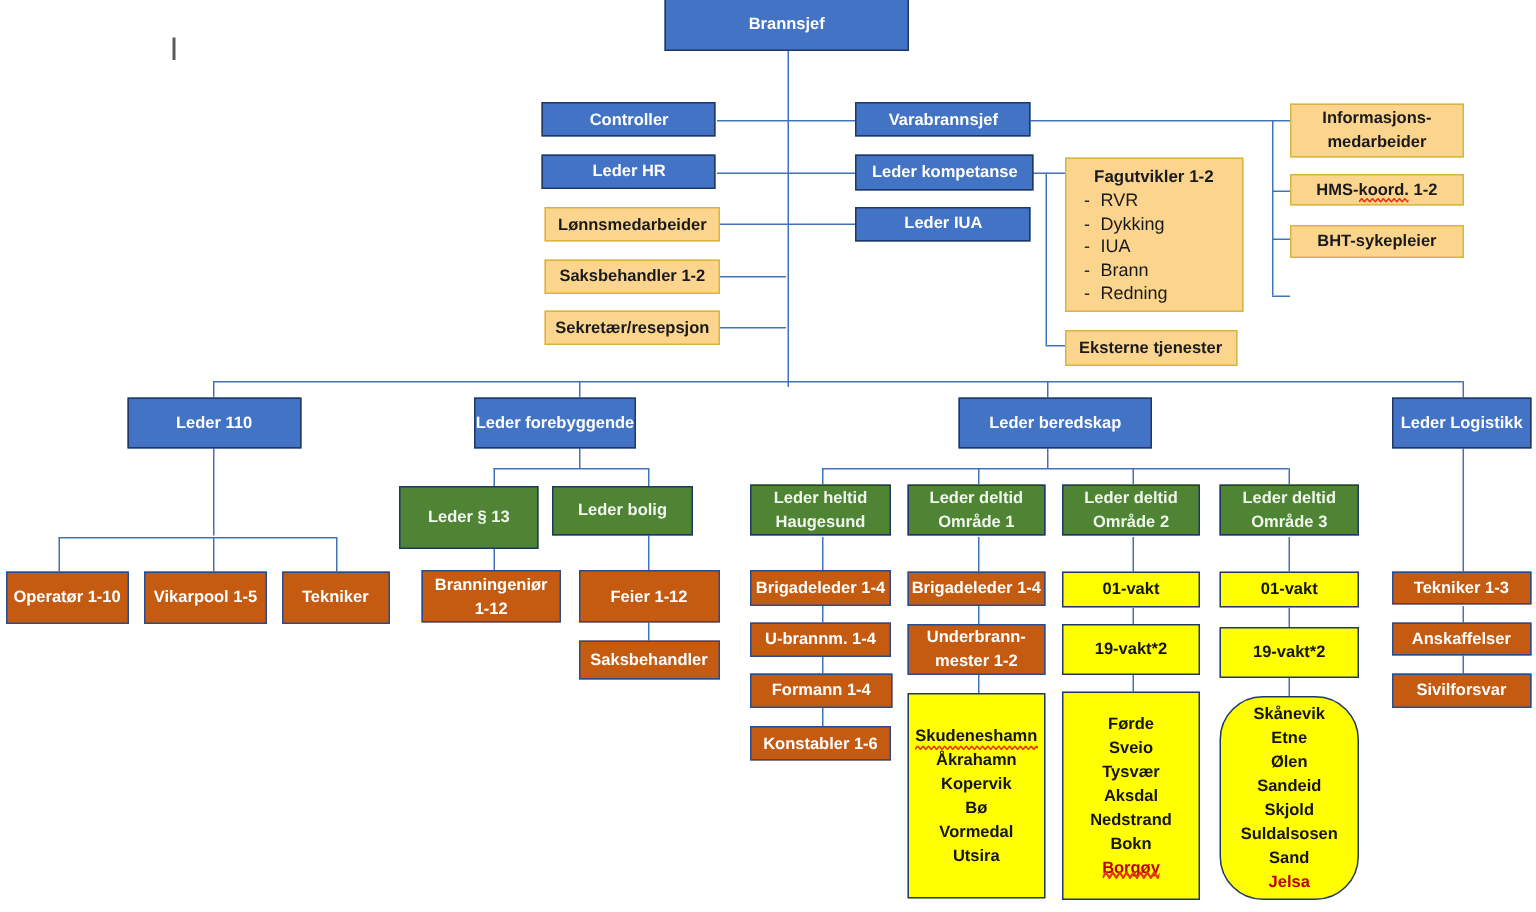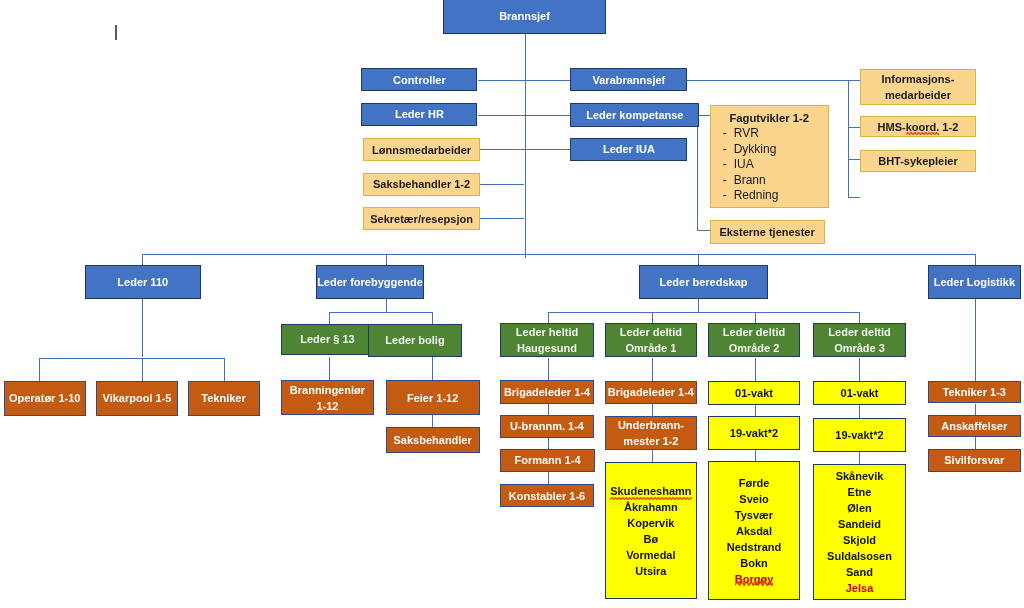--- a/index.html
+++ b/index.html
@@ -62,7 +62,7 @@
     <div class="node blue" style="left: 570.4px; top: 68px; width: 117px; height: 23.4px;">
       <span class="lbl">Varabrannsjef</span>
     </div>
-    <div class="node blue" style="left: 570.4px; top: 103px; width: 129px; height: 23.8px;">
+    <div class="node blue" style="left: 570.4px; top: 103px; width: 119px; height: 23.8px;">
       <span class="lbl">Leder kompetanse</span>
     </div>
     <div class="node blue" style="left: 570.4px; top: 137.5px; width: 117px; height: 23.8px;">

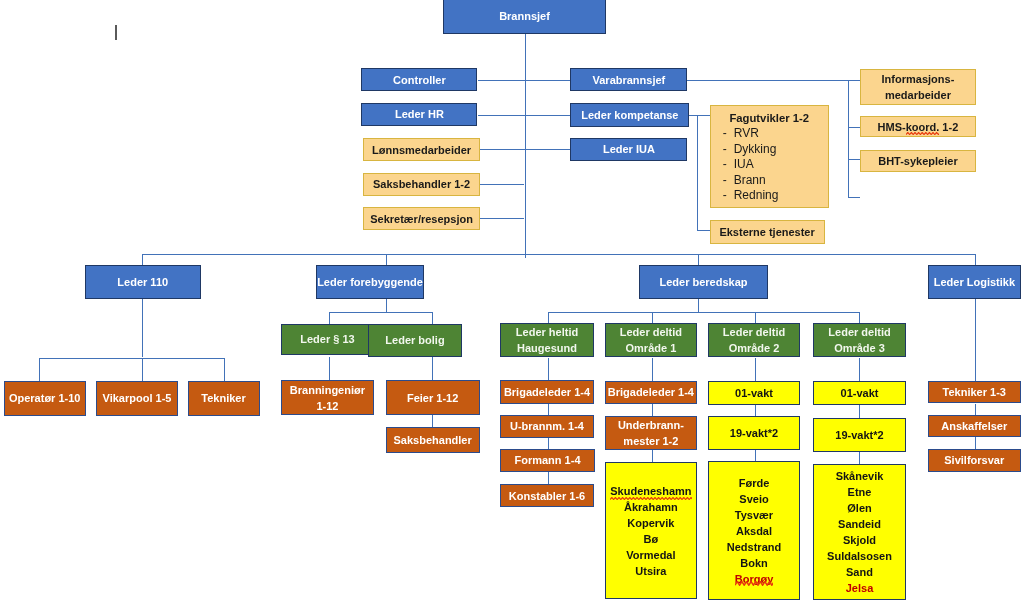--- a/index.html
+++ b/index.html
@@ -140,7 +140,7 @@
     <div class="ln" style="left: 224px; top: 357.5px; width: 1px; height: 23px;"></div>
     <div class="ln" style="left: 386px; top: 299.4px; width: 1px; height: 13px;"></div>
     <div class="ln" style="left: 328.5px; top: 312px; width: 103.5px; height: 1px;"></div>
-    <div class="node green" style="left: 281px; top: 323.7px; width: 93px; height: 31px;">
+    <div class="node green" style="left: 266px; top: 323.7px; width: 93px; height: 42px;">
       <span class="lbl">Leder § 13</span>
     </div>
     <div class="node green" style="left: 368px; top: 323.7px; width: 94px; height: 33.5px;">

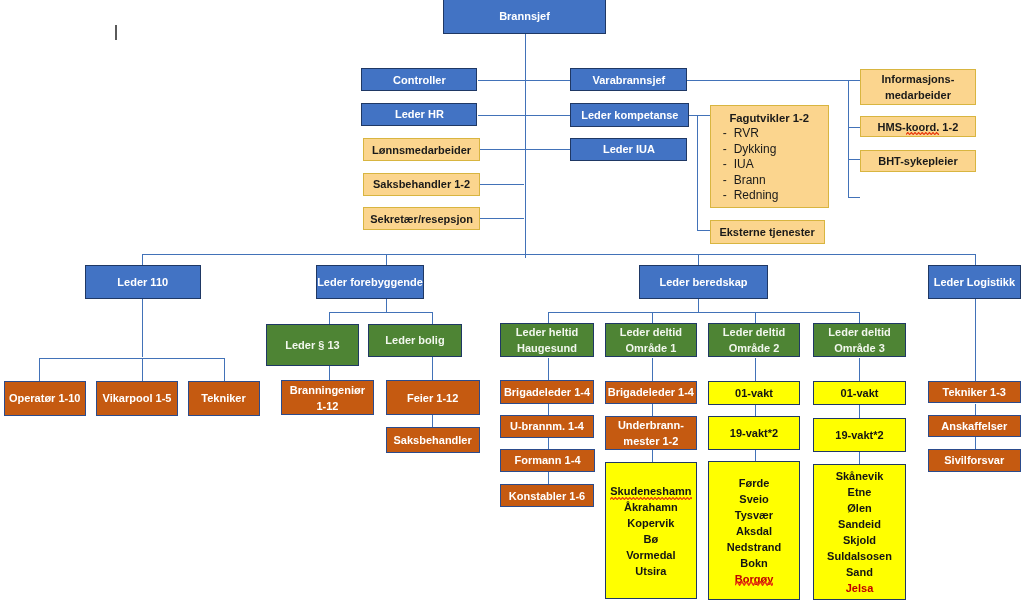--- a/index.html
+++ b/index.html
@@ -245,7 +245,7 @@
       </div>
     </div>
     <div class="ln" style="left: 755px; top: 449.6px; width: 1px; height: 11.4px;"></div>
-    <div class="node yellow" style="left: 813px; top: 463.6px; width: 93px; height: 136.7px;">
+    <div class="node yellow" style="left: 813px; top: 463.6px; width: 93px; height: 136.7px; border-radius: 29px;">
       <div class="list">
         <div>Skånevik</div>
         <div>Etne</div>

